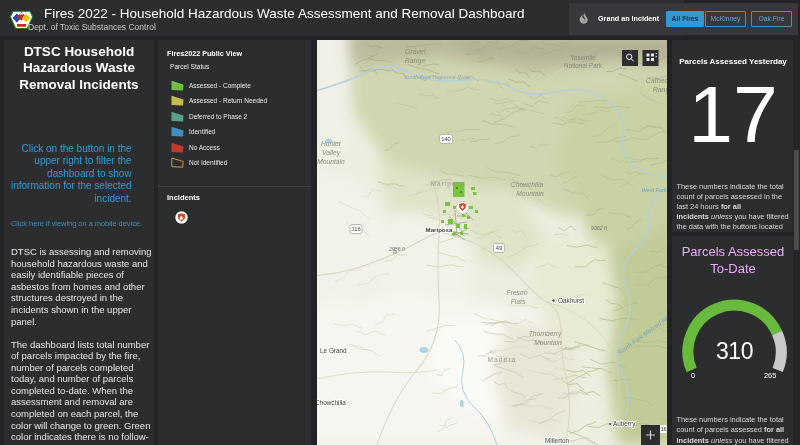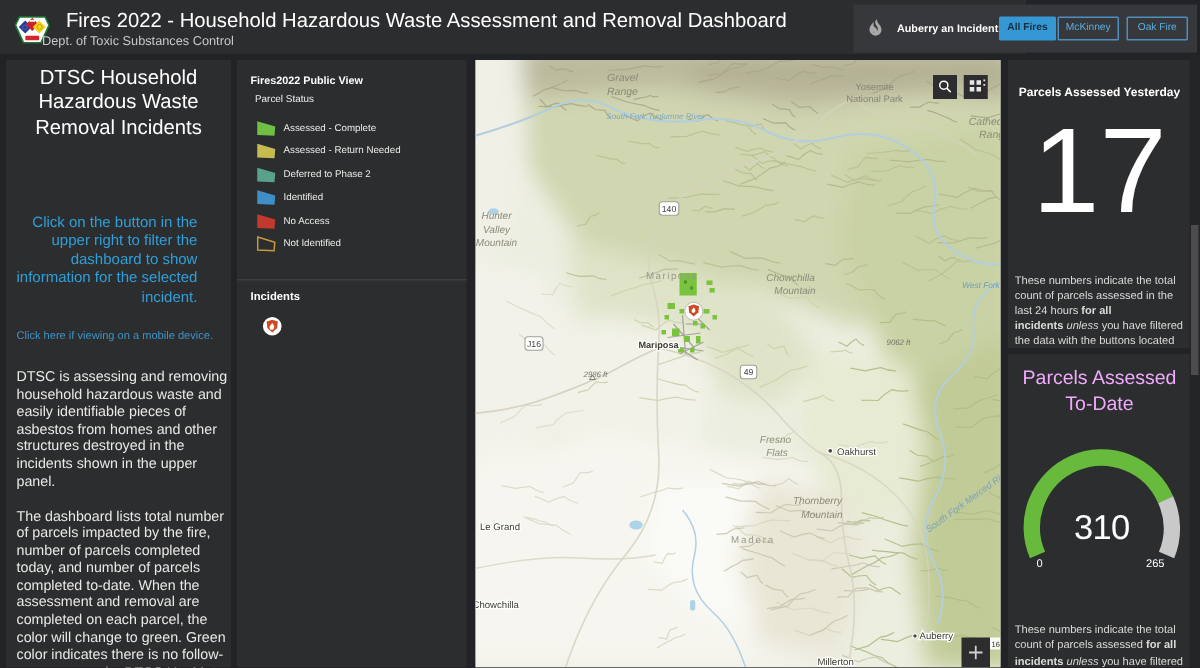--- a/index.html
+++ b/index.html
@@ -39,7 +39,7 @@
     <svg class="abs" style="left:10px;top:9.5px" width="9" height="13" viewBox="0 0 12 16">
       <path d="M4.6 0.9 C5.2 3.1 3.1 4.4 2 6.1 C0.7 8 0.4 10.1 1.5 12.1 C2.6 14.1 4.6 15.1 6.3 15.1 C8.6 15.1 10.6 13.7 11.3 11.4 C12 9.2 11.2 7.3 9.9 5.6 C8.7 4 7.4 2.6 7.5 0.5 C6.4 1.1 5.9 2.1 6 3.6 C6.1 5.1 7.2 6.2 7.9 7.5 C8.6 8.8 8.4 10.4 7.4 11.3 C7.8 10.1 7.5 9.1 6.7 8.4 C5.9 7.7 4.9 7.2 4.5 6 C3.4 7 3.1 8.5 3.8 10 C4.2 10.9 4.9 11.7 4.6 12.7 C3.4 12 2.6 10.8 2.6 9.3 C1.7 11.1 2.4 13.2 4.2 14.1 Z" fill="#a9a9a9"></path>
     </svg>
-    <div class="abs" style="left:29px;top:11px;color:#fff;font-size:7.2px;font-weight:bold;white-space:nowrap;">Auberry an Incident</div>
+    <div class="abs" style="left:29px;top:11px;color:#fff;font-size:7.2px;font-weight:bold;white-space:nowrap;">Grand an Incident</div>
     <div class="btn" style="left:97px;width:38px;background:#3598d4;color:#14303f;border-color:#3598d4;font-weight:bold;">All Fires</div>
     <div class="btn" style="left:136px;width:41px;">McKinney</div>
     <div class="btn" style="left:182px;width:41px;">Oak Fire</div>

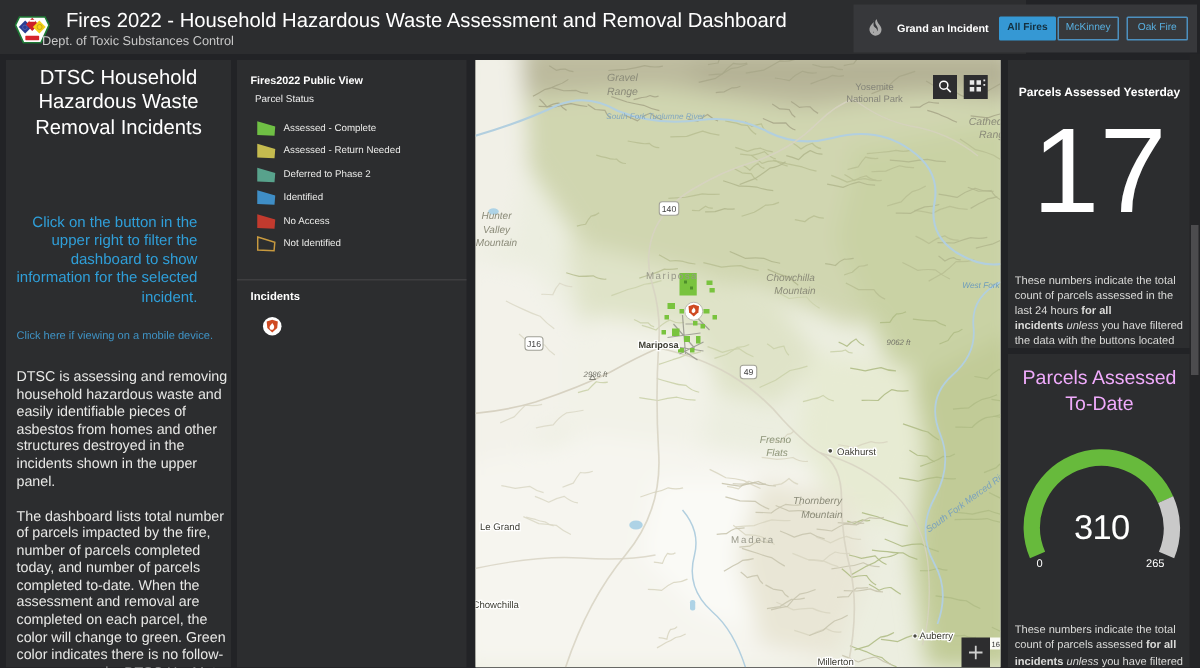--- a/index.html
+++ b/index.html
@@ -47,7 +47,7 @@
 </div>
 
 <div id="leftp" class="panel">
-  <div class="abs" style="left:0;width:150px;top:3.8px;text-align:center;color:#fff;font-weight:normal;font-size:13.5px;line-height:16.5px;">DTSC Household<br>Hazardous Waste<br>Removal Incidents</div>
+  <div class="abs" style="left:0;width:150px;top:3.8px;text-align:center;color:#fff;font-weight:bold;font-size:13.5px;line-height:16.5px;">DTSC Household<br>Hazardous Waste<br>Removal Incidents</div>
   <div class="abs" style="left:7px;top:103px;color:#2f9fd9;font-weight:normal;font-size:10px;line-height:12.4px;white-space:nowrap;text-align:right;">Click on the button in the<br>upper right to filter the<br>dashboard to show<br>information for the selected<br>incident.</div>
   <div class="abs" style="left:7px;top:178.5px;color:#3f93c5;font-size:7.4px;white-space:nowrap;">Click here if viewing on a mobile device.</div>
   <div class="lt abs" style="left:7px;top:206.3px;">DTSC is assessing and removing<br>household hazardous waste and<br>easily identifiable pieces of<br>asbestos from homes and other<br>structures destroyed in the<br>incidents shown in the upper<br>panel.<br><br>The dashboard lists total number<br>of parcels impacted by the fire,<br>number of parcels completed<br>today, and number of parcels<br>completed to-date. When the<br>assessment and removal are<br>completed on each parcel, the<br>color will change to green. Green<br>color indicates there is no follow-<br>up necessary by DTSC HazMat</div>

